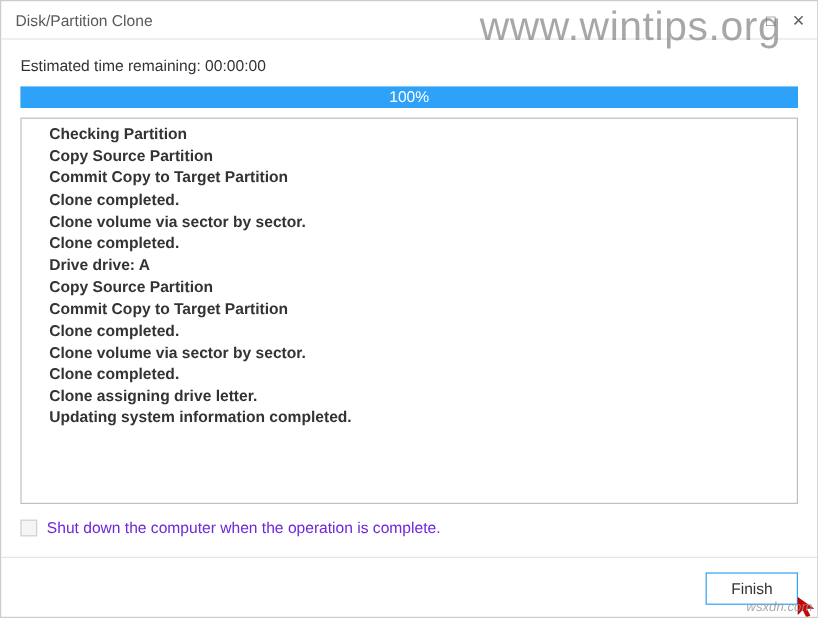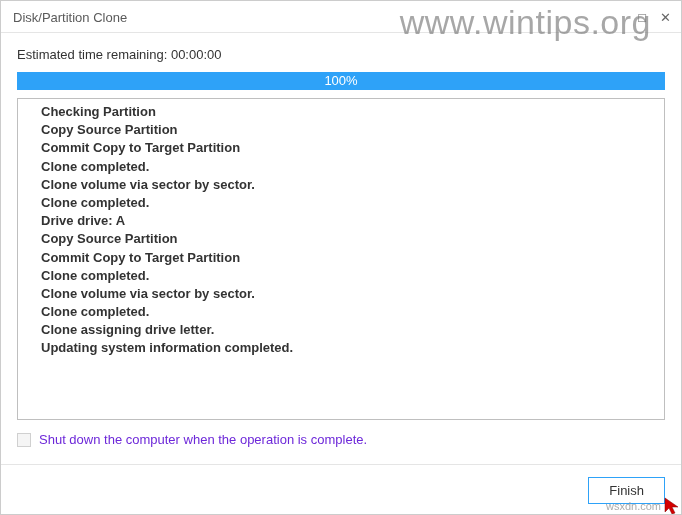--- a/index.html
+++ b/index.html
@@ -36,10 +36,11 @@
     }
     .watermark2 {
       position: absolute;
-      bottom: 2px; right: 20px;
+      bottom: 2px; right: 4px;
       font-size: 11px;
       color: rgba(150,150,150,0.8);
       pointer-events: none;
+      font-style: italic;
     }
     .content { padding: 14px 16px 0 16px; }
     .times-row {

